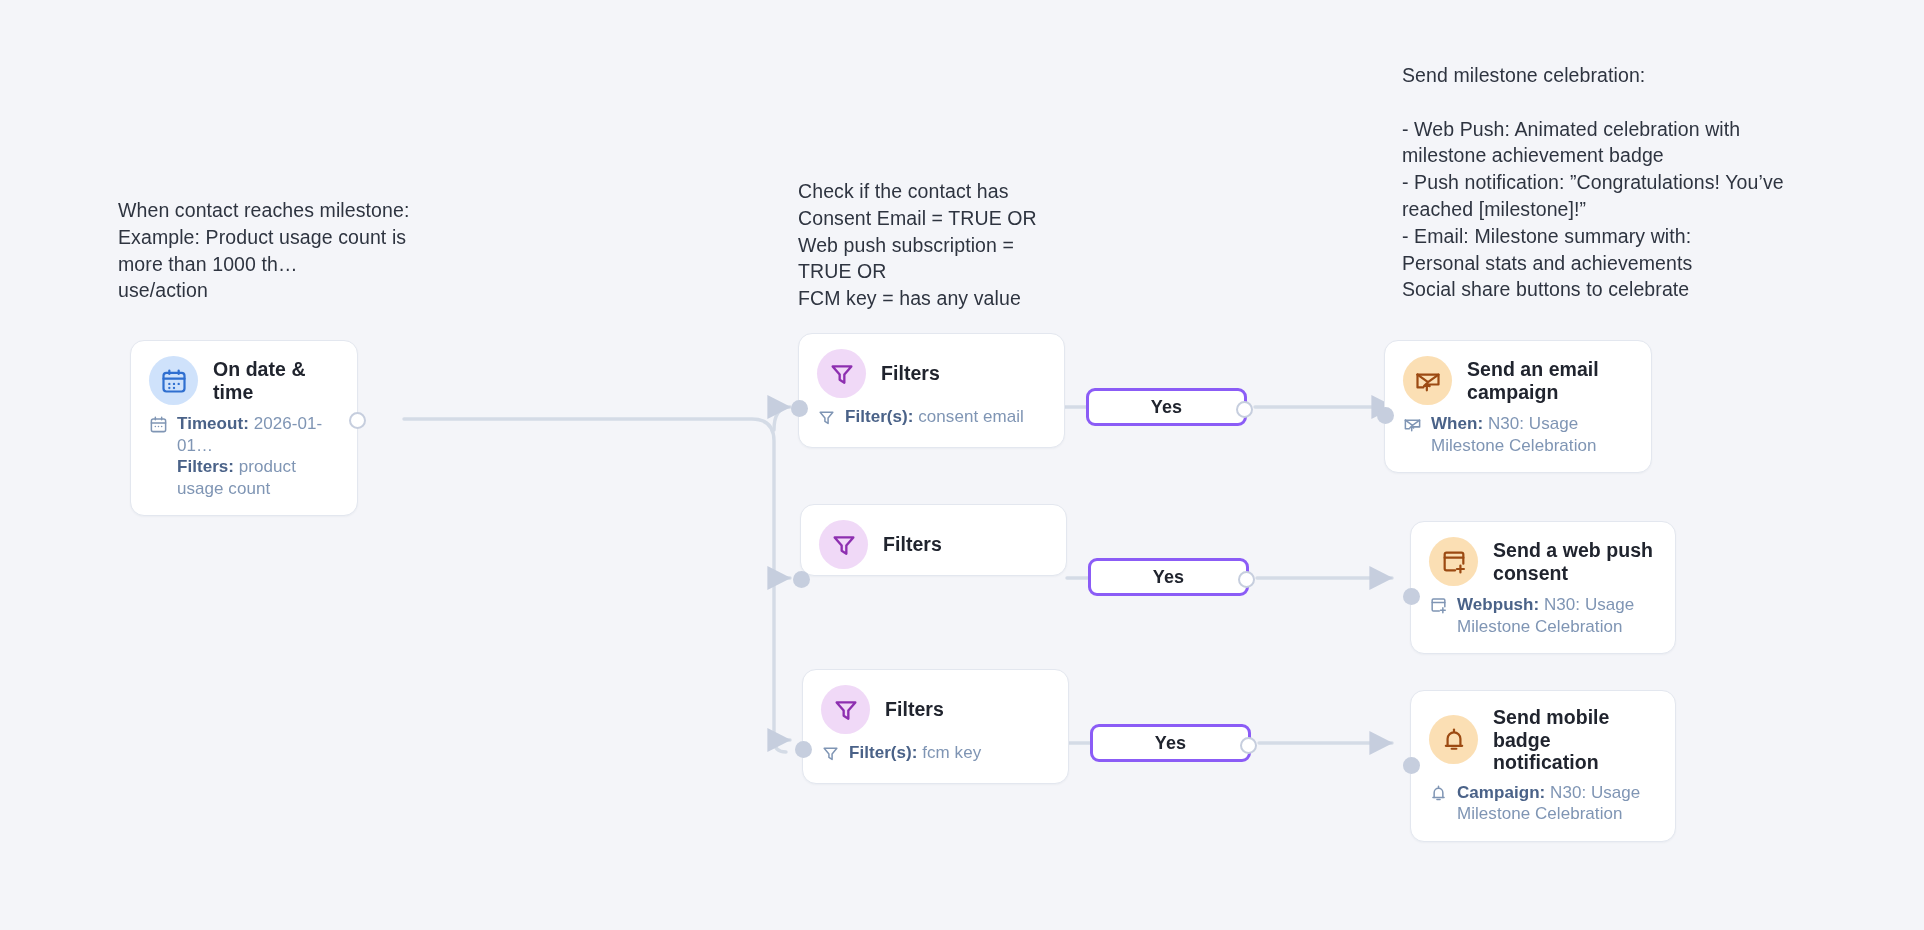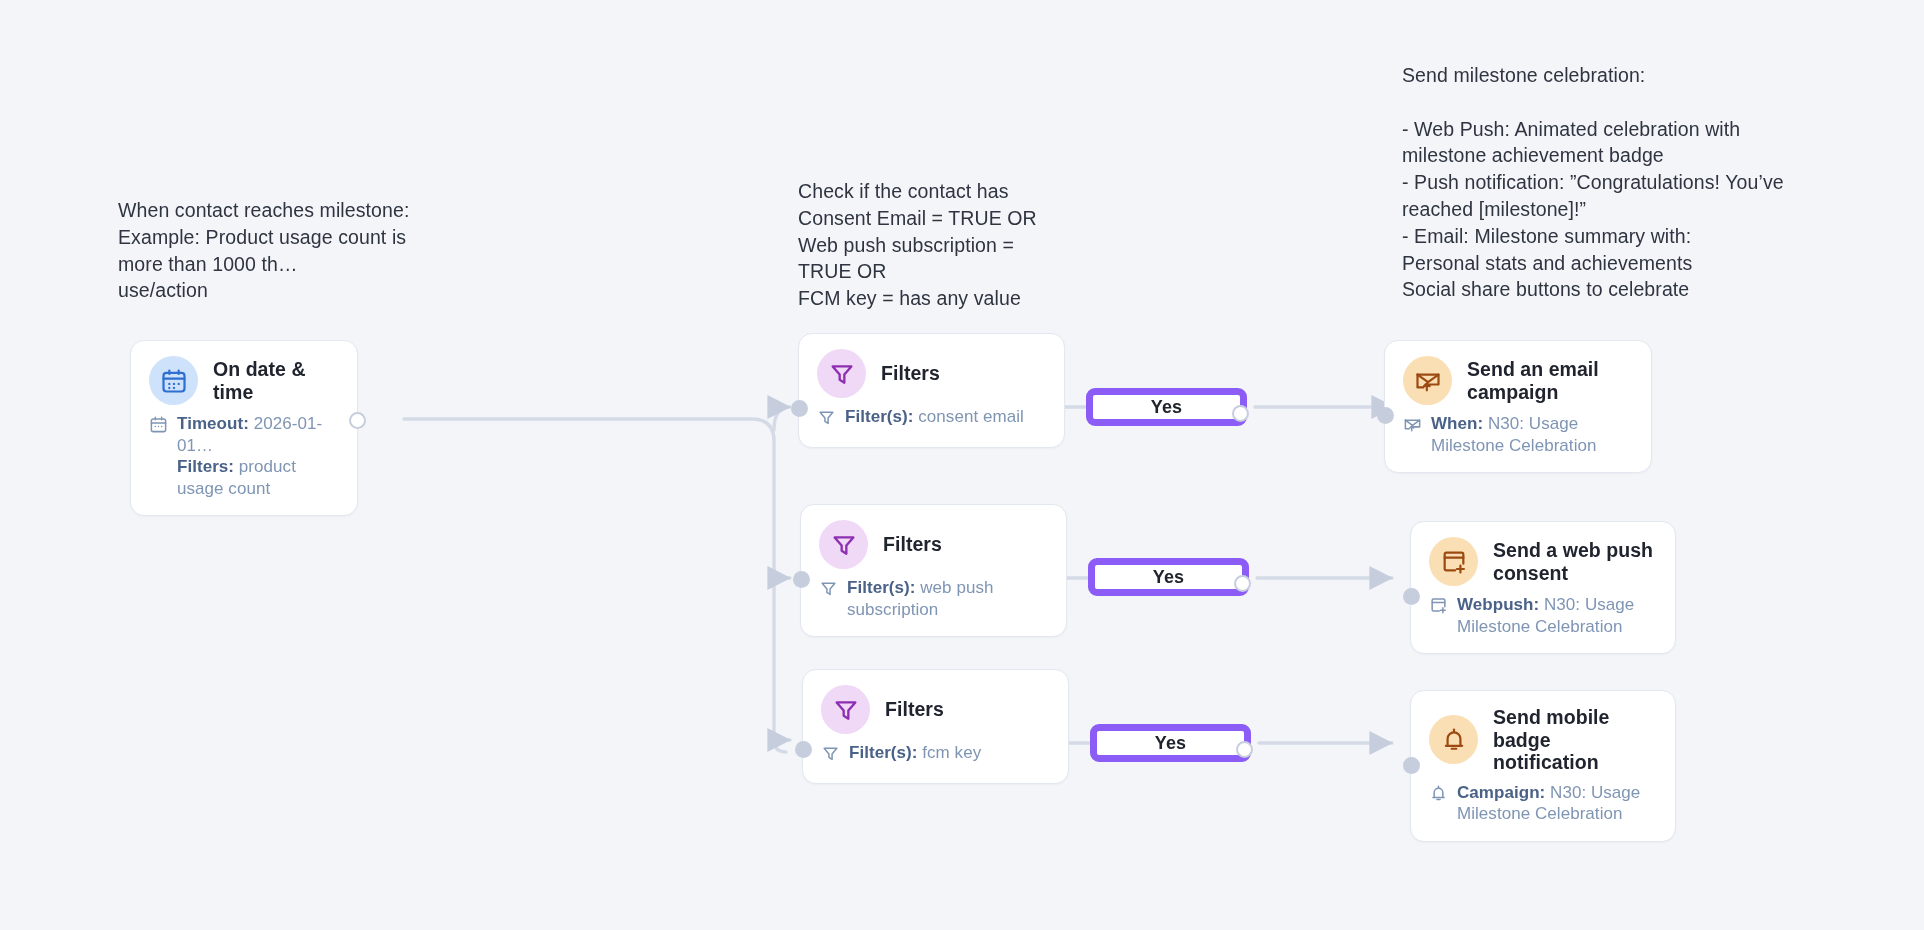--- a/index.html
+++ b/index.html
@@ -123,7 +123,7 @@
   .pill {
     position: absolute;
     background: #ffffff;
-    border: 7px solid #8b5cf6;
+    border: 3px solid #8b5cf6;
     border-radius: 9px;
     display: flex;
     align-items: center;

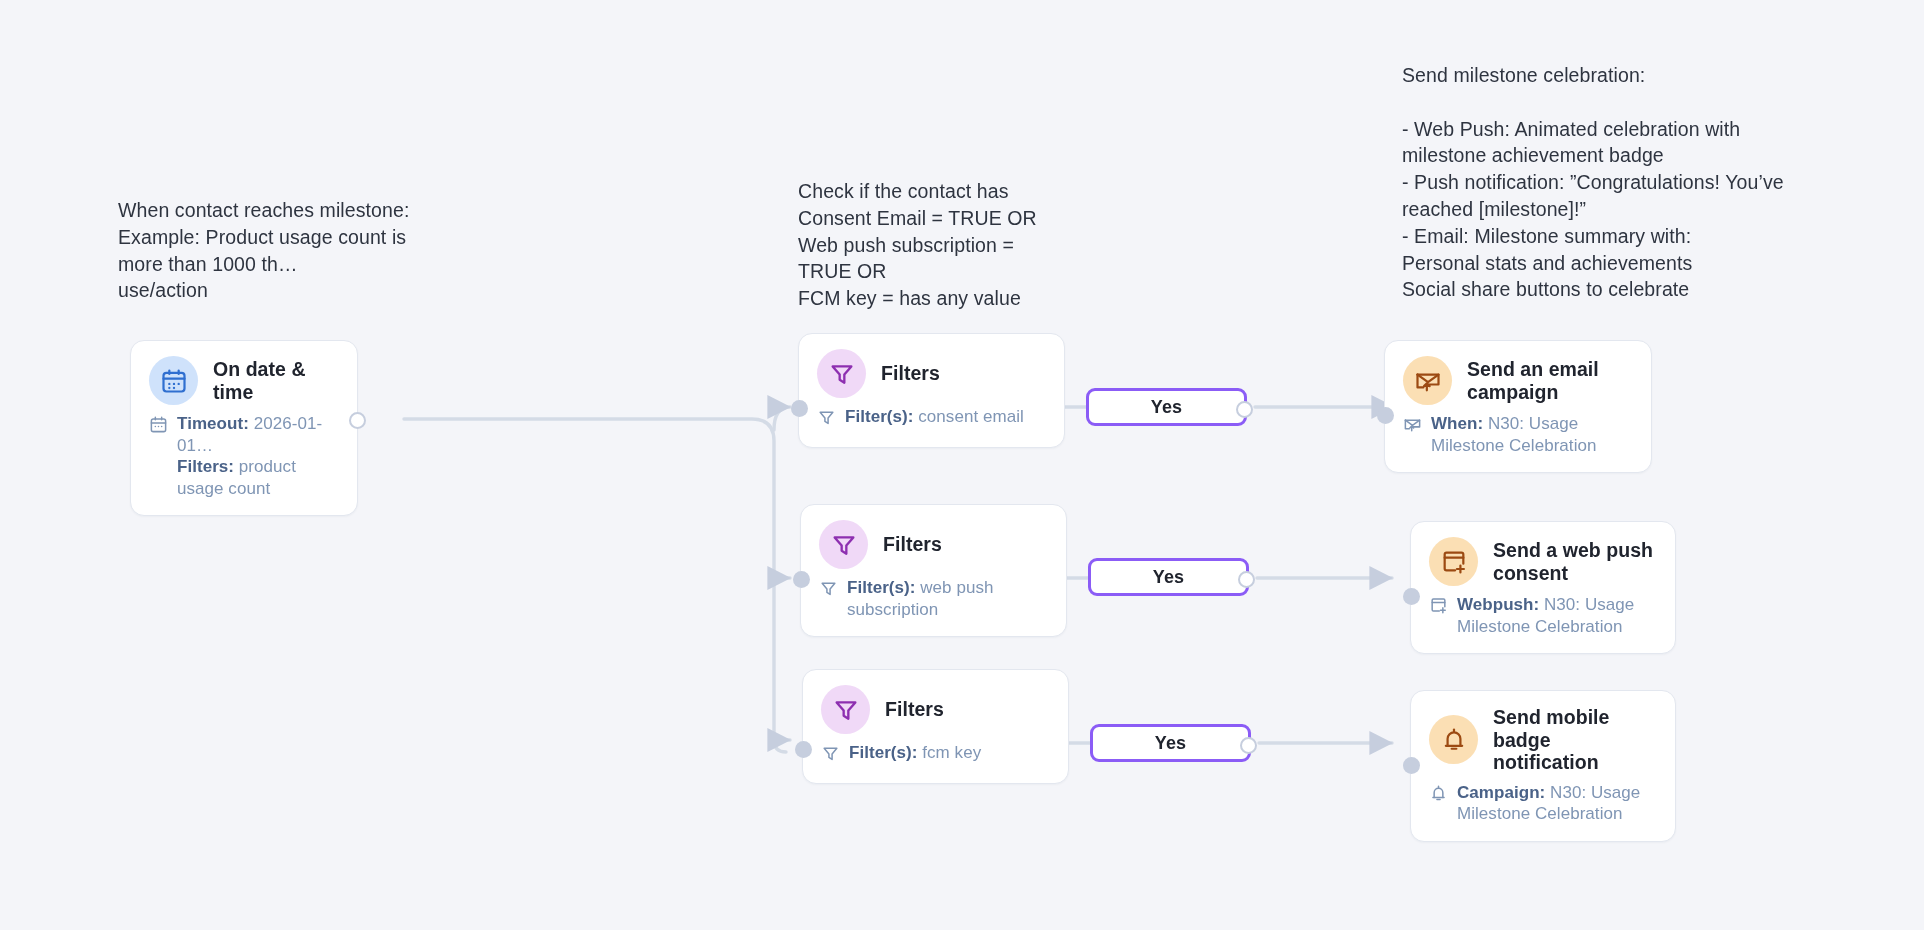--- a/index.html
+++ b/index.html
@@ -254,17 +254,6 @@
       </div>
       <div class="node-title">Filters</div>
     </div>
-    <div class="node-body">
-      <div class="body-icon">
-        <svg width="19" height="19" viewBox="0 0 24 24" fill="none" stroke="#7f95b4" stroke-width="1.9" stroke-linejoin="round">
-          <path d="M4 5.5 H20 L14 12.5 V19.5 L10 17 V12.5 Z"></path>
-        </svg>
-      </div>
-      <div class="body-text">
-        <b>Filter(s):</b>
-        <span>web push subscription</span>
-      </div>
-    </div>
     <div class="port port-in" style="top:66px;"></div>
   </div>
 

